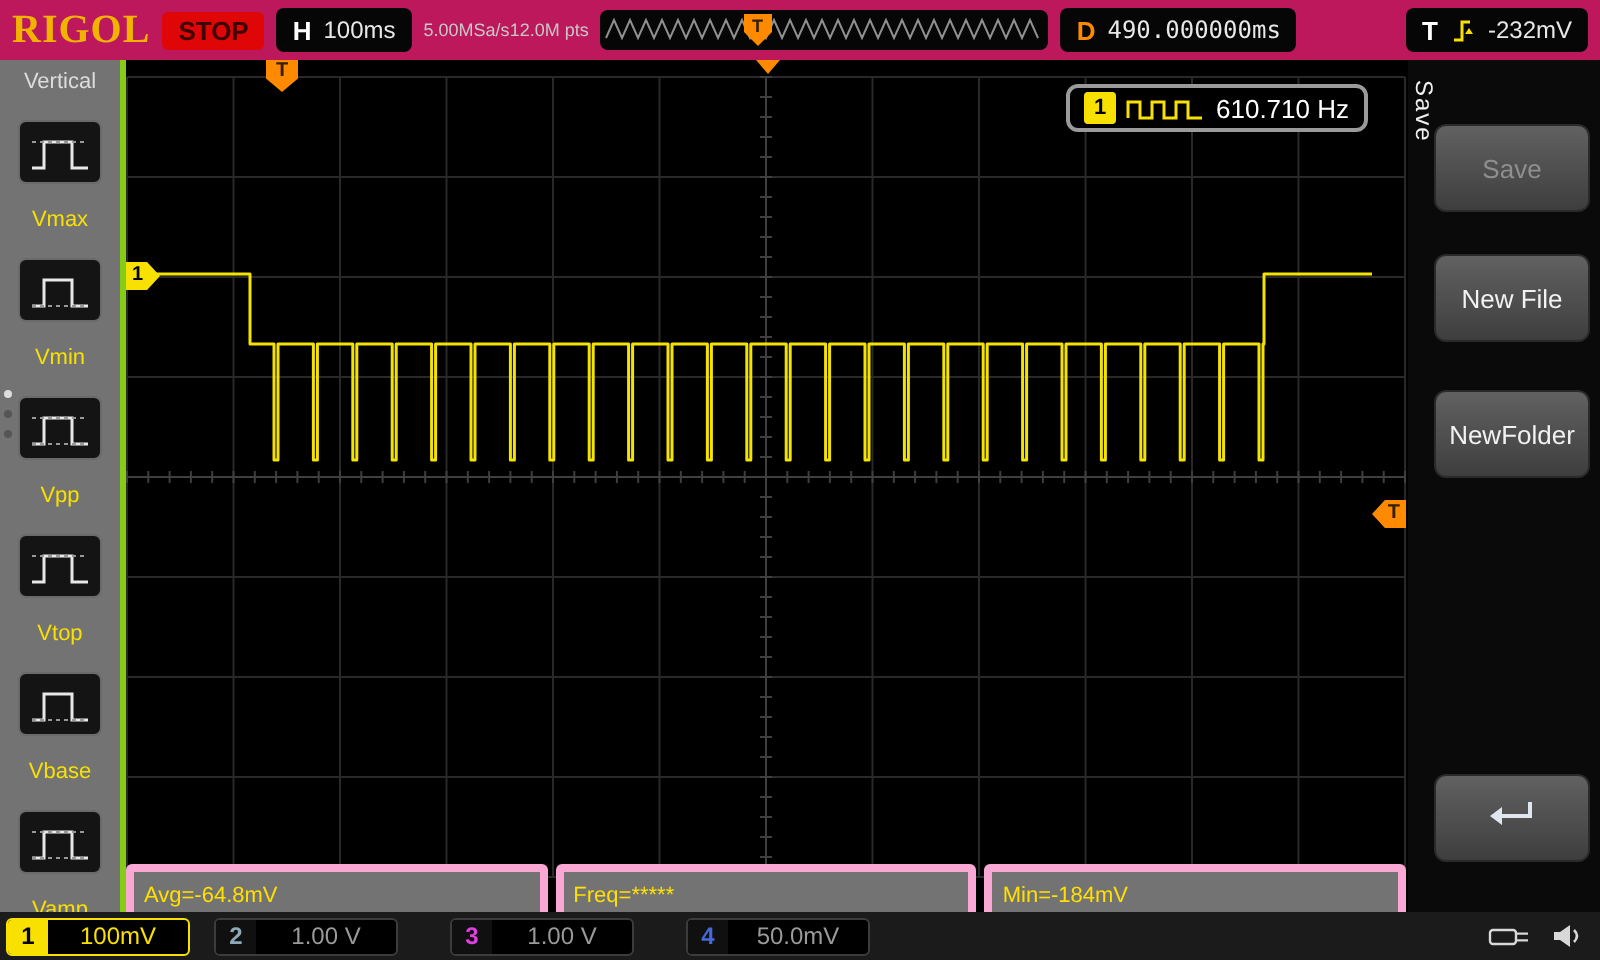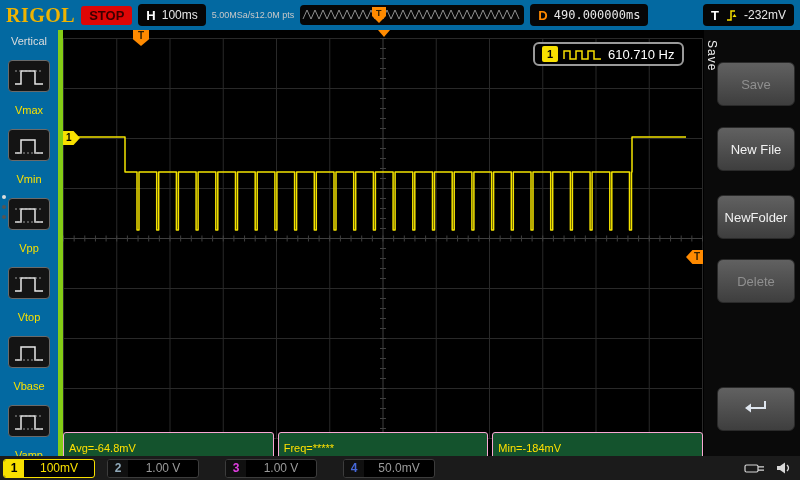--- a/index.html
+++ b/index.html
@@ -7,7 +7,7 @@
   #screen{position:relative;width:800px;height:480px;background:#000;overflow:hidden}
 
   
-  .topbar{position:absolute;left:0;top:0;width:800px;height:30px;background:#0369a1;
+  .topbar{position:absolute;left:0;top:0;width:800px;height:30px;background:#be185d;
           display:flex;align-items:center;gap:6px;padding:0 6px}
   .logo{color:#efb300;font-size:20px;font-weight:bold;letter-spacing:.5px;font-family:"Liberation Serif",serif}
   .stop{background:#de0606;color:#3c0000;font-weight:bold;font-size:13px;padding:2px 8px;border-radius:3px;cursor:pointer}

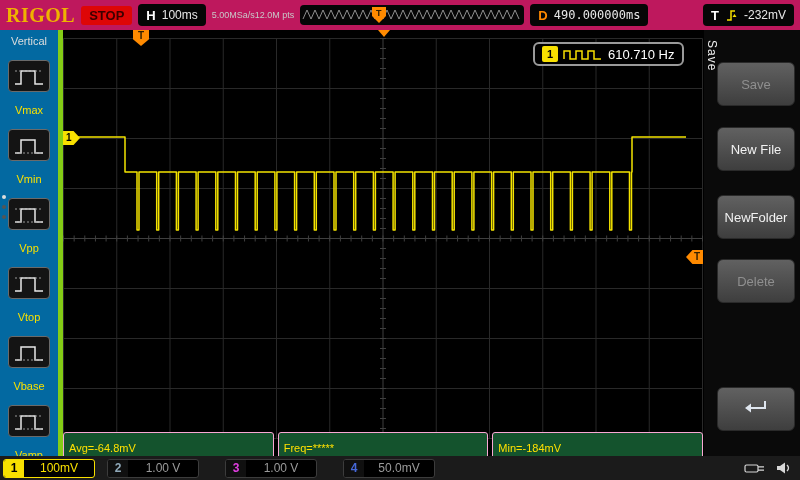--- a/index.html
+++ b/index.html
@@ -21,7 +21,7 @@
   .tgroup{margin-left:auto}
 
   
-  .sidebar{position:absolute;left:0;top:30px;width:63px;height:426px;background:#0369a1;border-right:5px solid #84cc16}
+  .sidebar{position:absolute;left:0;top:30px;width:63px;height:426px;background:#737373;border-right:3px solid #84cc16}
   .sb-title{color:#ddd;font-size:11px;text-align:center;padding-top:5px}
   .v-item{width:48px;margin:13px auto 0;text-align:center;cursor:pointer}
   .v-icon{width:42px;height:32px;margin:0 auto;background:#141414;border:1px solid #6a6a6a;border-radius:4px;

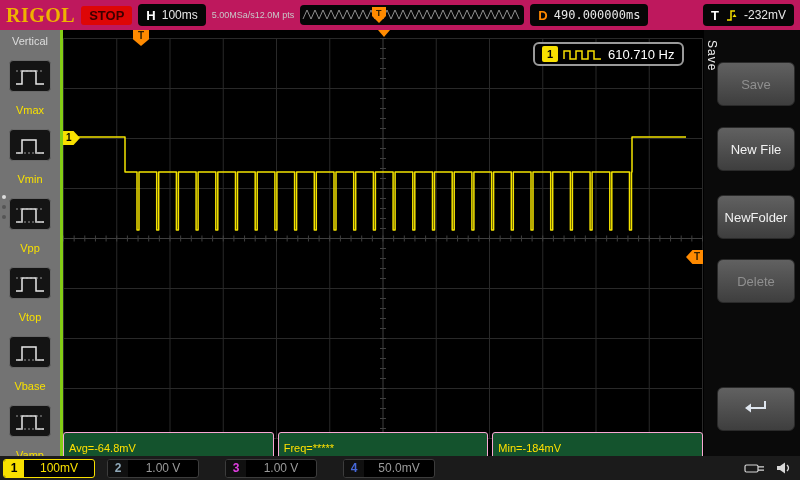--- a/index.html
+++ b/index.html
@@ -330,9 +330,6 @@
     <button class="rbtn" style="top:165px">
       <span>NewFolder</span>
     </button>
-    <button class="rbtn disabled" style="top:229px">
-      <span>Delete</span>
-    </button>
     <button class="rbtn" style="top:357px">
       <svg width="30" height="20" viewBox="0 0 30 20">
         <path d="M24 3 v7 H9" fill="none" stroke="#dfe6ef" stroke-width="2"></path>

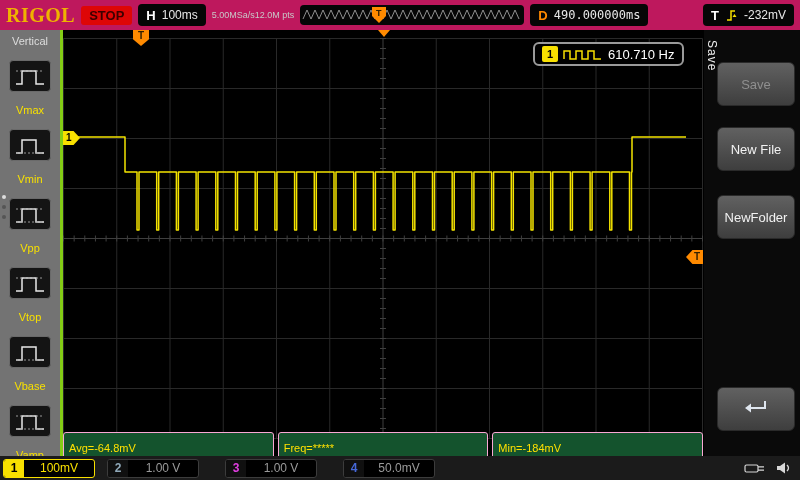--- a/index.html
+++ b/index.html
@@ -59,7 +59,7 @@
 
   
   .measure-bar{position:absolute;left:63px;top:440px;width:640px;height:16px;display:flex;gap:4px;align-items:center}
-  .mbox{flex:1;height:32px;background:#14532d;border:1px solid #f9a8d4;border-radius:3px;color:#ffe000;font-size:11px;
+  .mbox{flex:1;height:32px;background:#737373;border:4px solid #f9a8d4;border-radius:3px;color:#ffe000;font-size:11px;
         display:flex;align-items:center;padding-left:5px;white-space:nowrap;overflow:hidden}
   .chan-bar{position:absolute;left:0;top:456px;width:800px;height:24px;background:#1b1b1b;display:flex;align-items:center}
   .ch-box{height:19px;width:92px;border-radius:3px;display:flex;overflow:hidden;background:#000;cursor:pointer}

